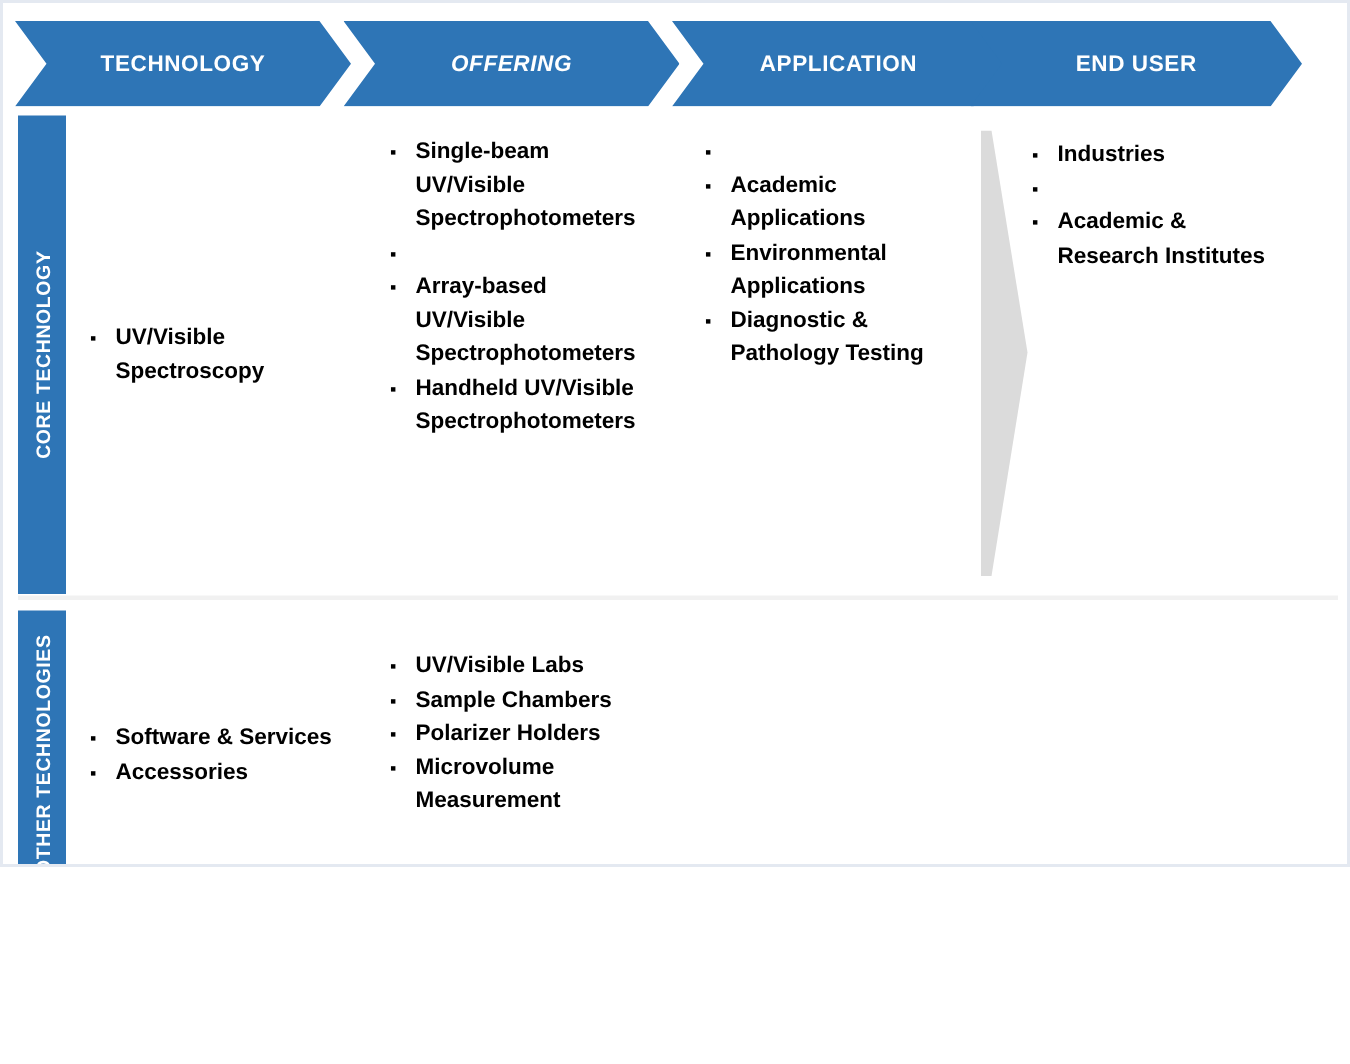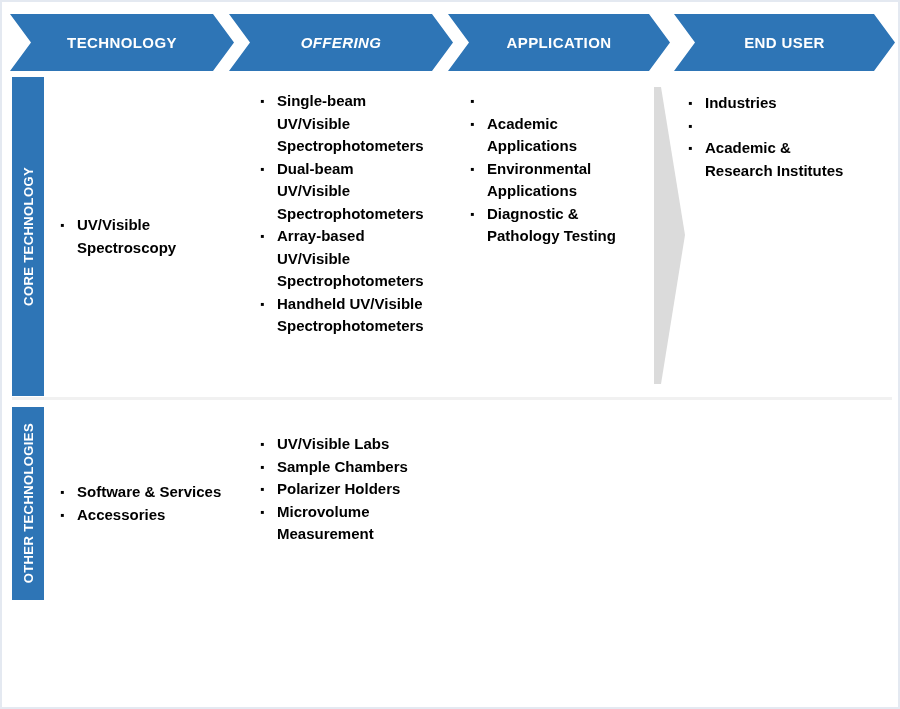--- a/index.html
+++ b/index.html
@@ -9,7 +9,7 @@
   .canvas {
     position: relative;
     width: 900px;
-    height: 709px;
+    height: 578px;
     background: #ffffff;
     border: 2px solid #e4e9f1;
     overflow: hidden;

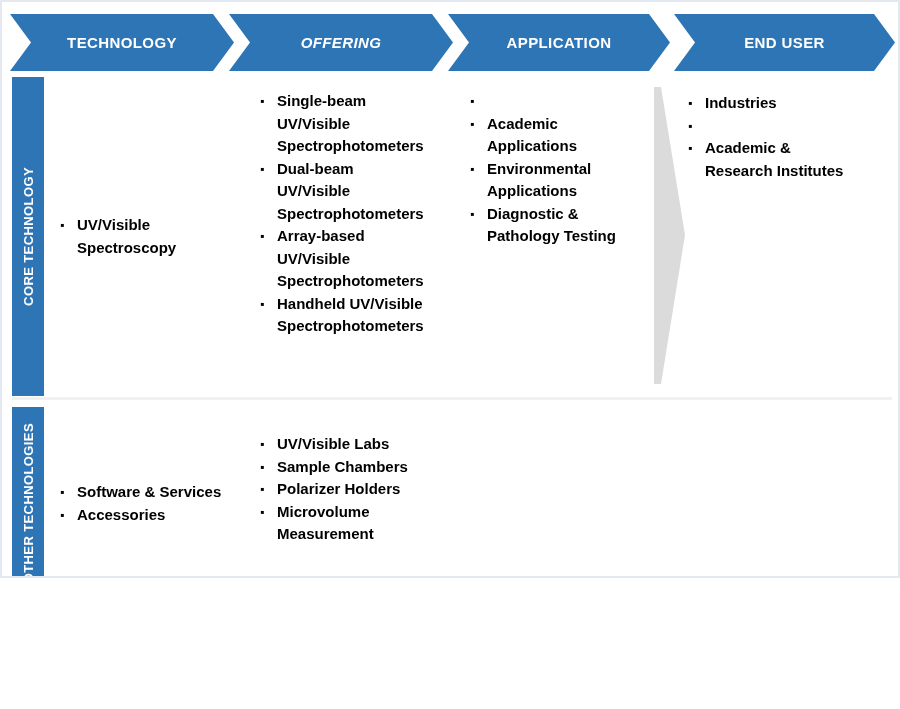--- a/index.html
+++ b/index.html
@@ -35,7 +35,7 @@
   .chev-1 { left: 8px;   width: 224px; }
   .chev-2 { left: 227px; width: 224px; font-style: italic; }
   .chev-3 { left: 446px; width: 222px; align-items: center; }
-  .chev-4 { left: 672px; width: 221px; }
+  .chev-4 { left: 645px; width: 221px; }
 
   
   .vbar {

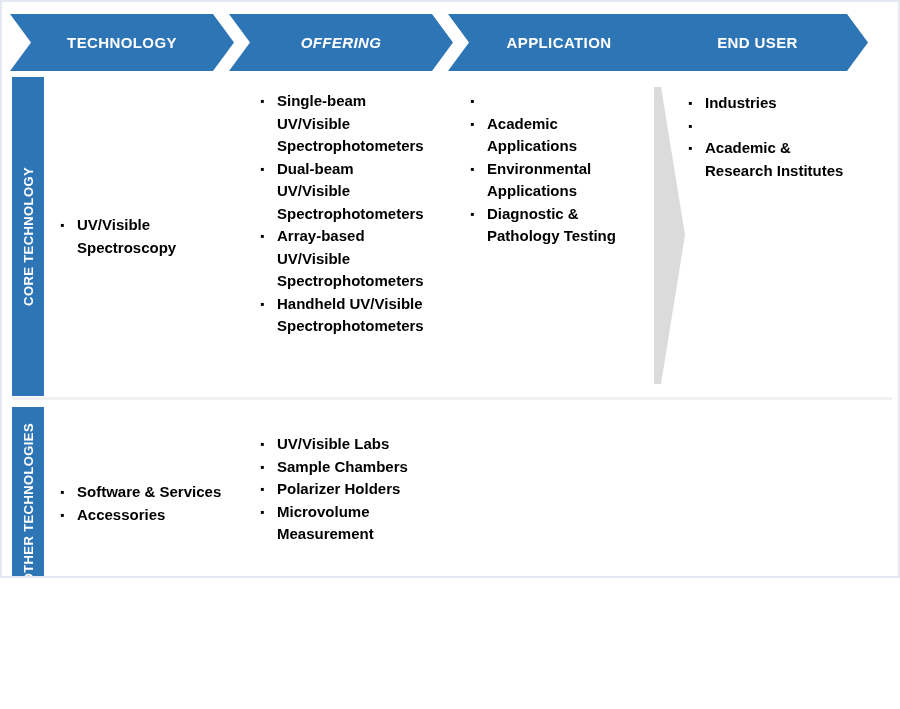--- a/index.html
+++ b/index.html
@@ -153,7 +153,6 @@
       </li>
       <li>
         <span class="bullet">▪</span>
-        <span>Dual-beam UV/Visible Spectrophotometers</span>
       </li>
       <li>
         <span class="bullet">▪</span>

